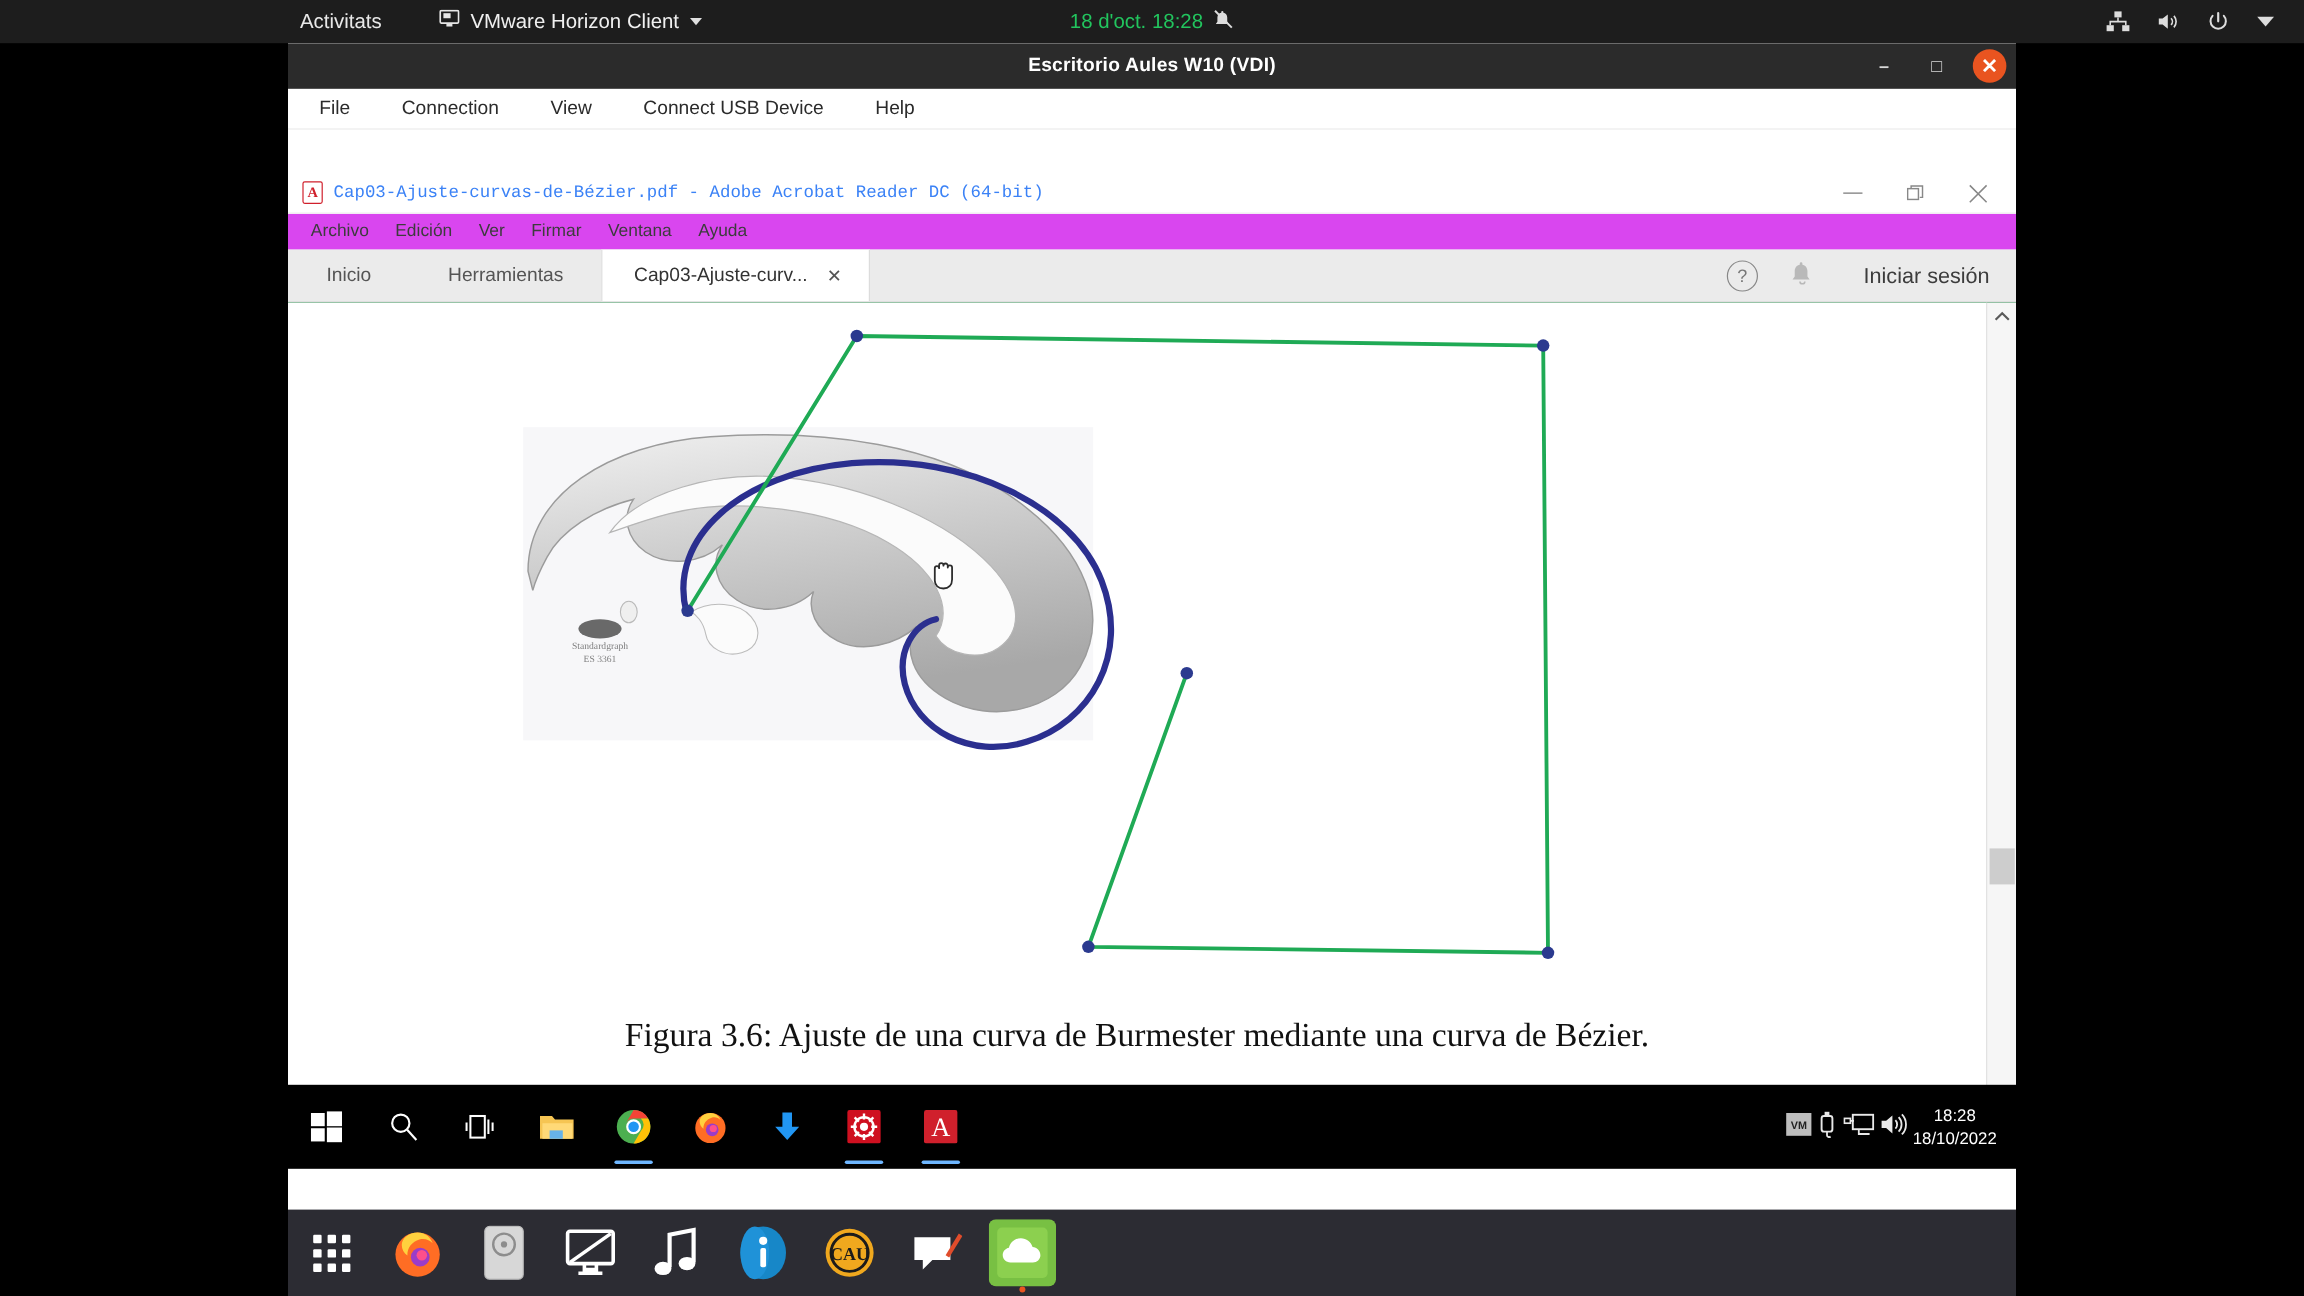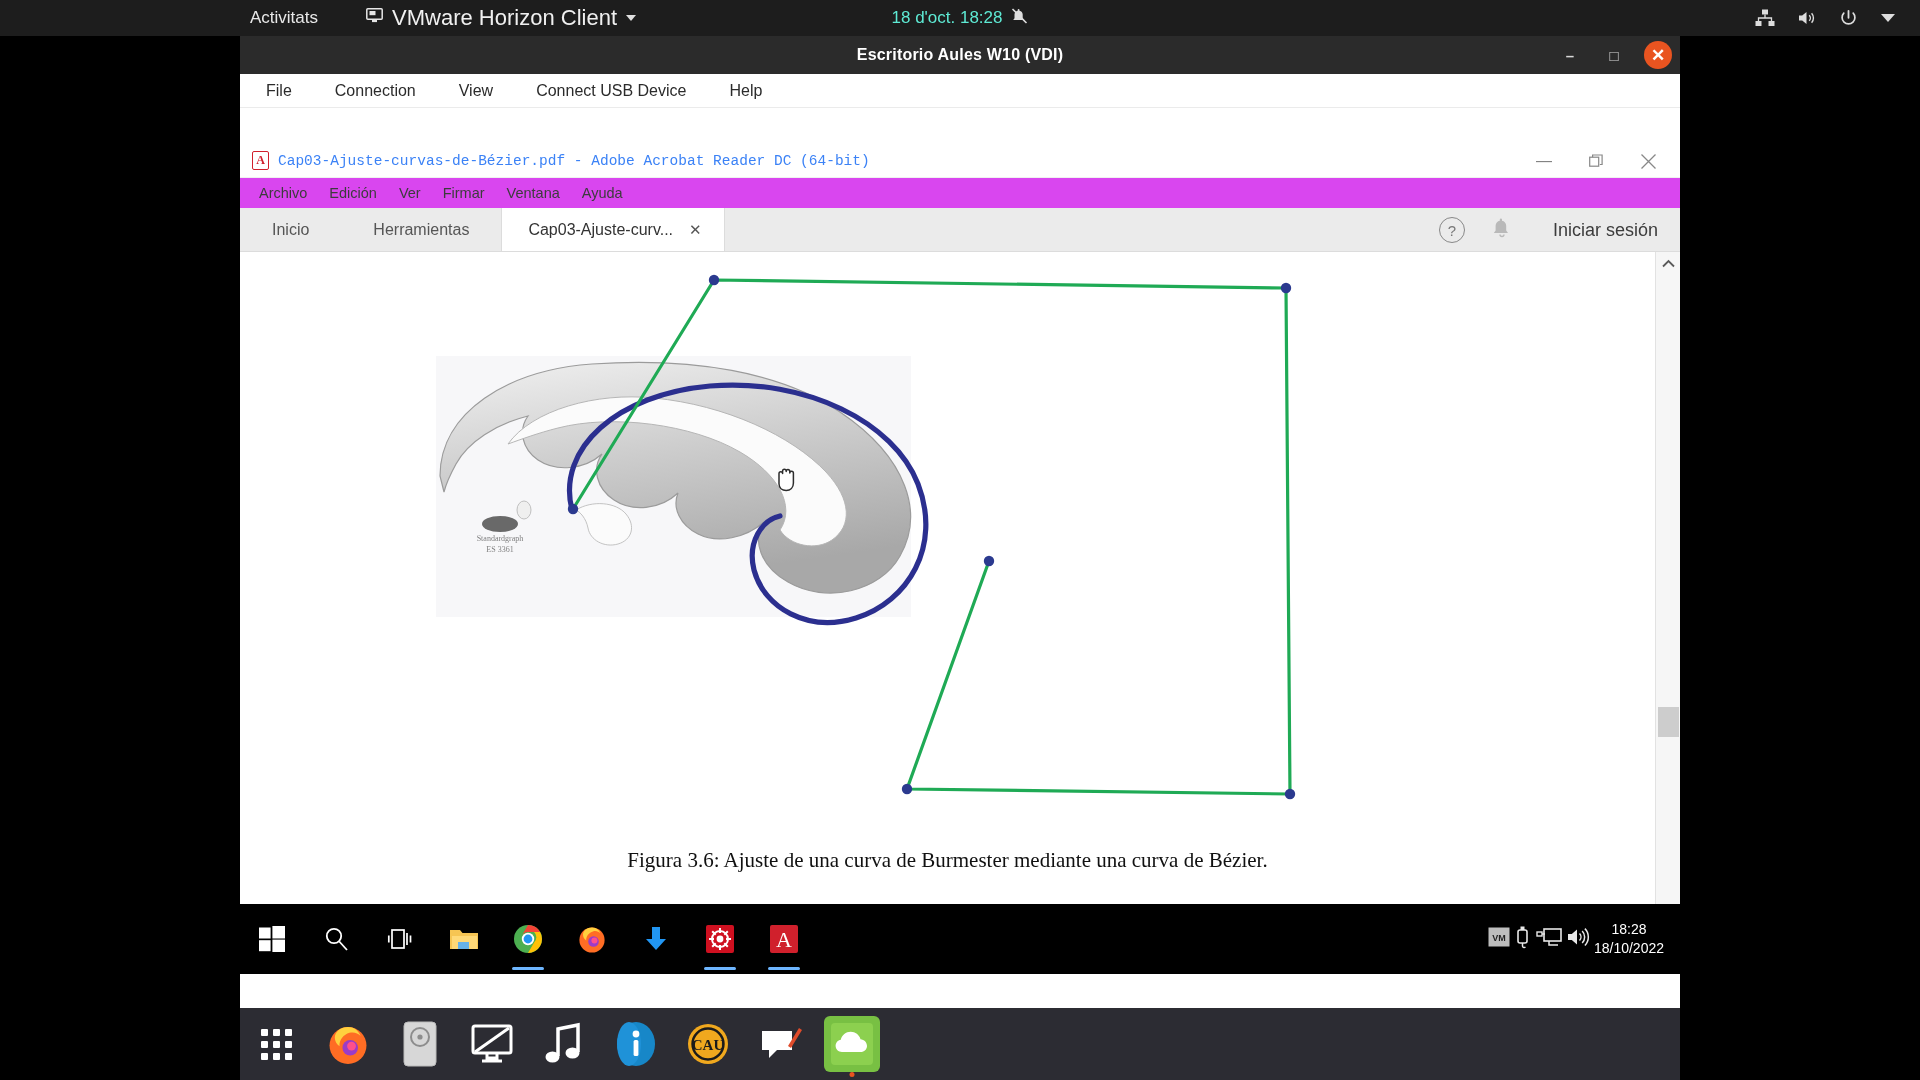--- a/index.html
+++ b/index.html
@@ -18,7 +18,7 @@
   }
   .gnome-activities { margin-left: 250px; font-size: 17px; color: #e9e9e9; }
   .gnome-app { margin-left: 48px; display: flex; align-items: center; gap: 9px; }
-  .gnome-app-name { font-size: 22px; color: #f0f0f0; }
+  .gnome-app-name { font-size: 17px; color: #f0f0f0; }
   .tri-down { width: 0; height: 0; border-left: 5px solid transparent; border-right: 5px solid transparent; border-top: 6px solid #e0e0e0; display:inline-block; }
   .gnome-clock { position: absolute; left: 50%; transform: translateX(-50%); display: flex; align-items: center; gap: 8px; font-size: 17px; color: #5eead4; white-space: nowrap; }
   .gnome-tray { position: absolute; right: 24px; display: flex; align-items: center; gap: 22px; }

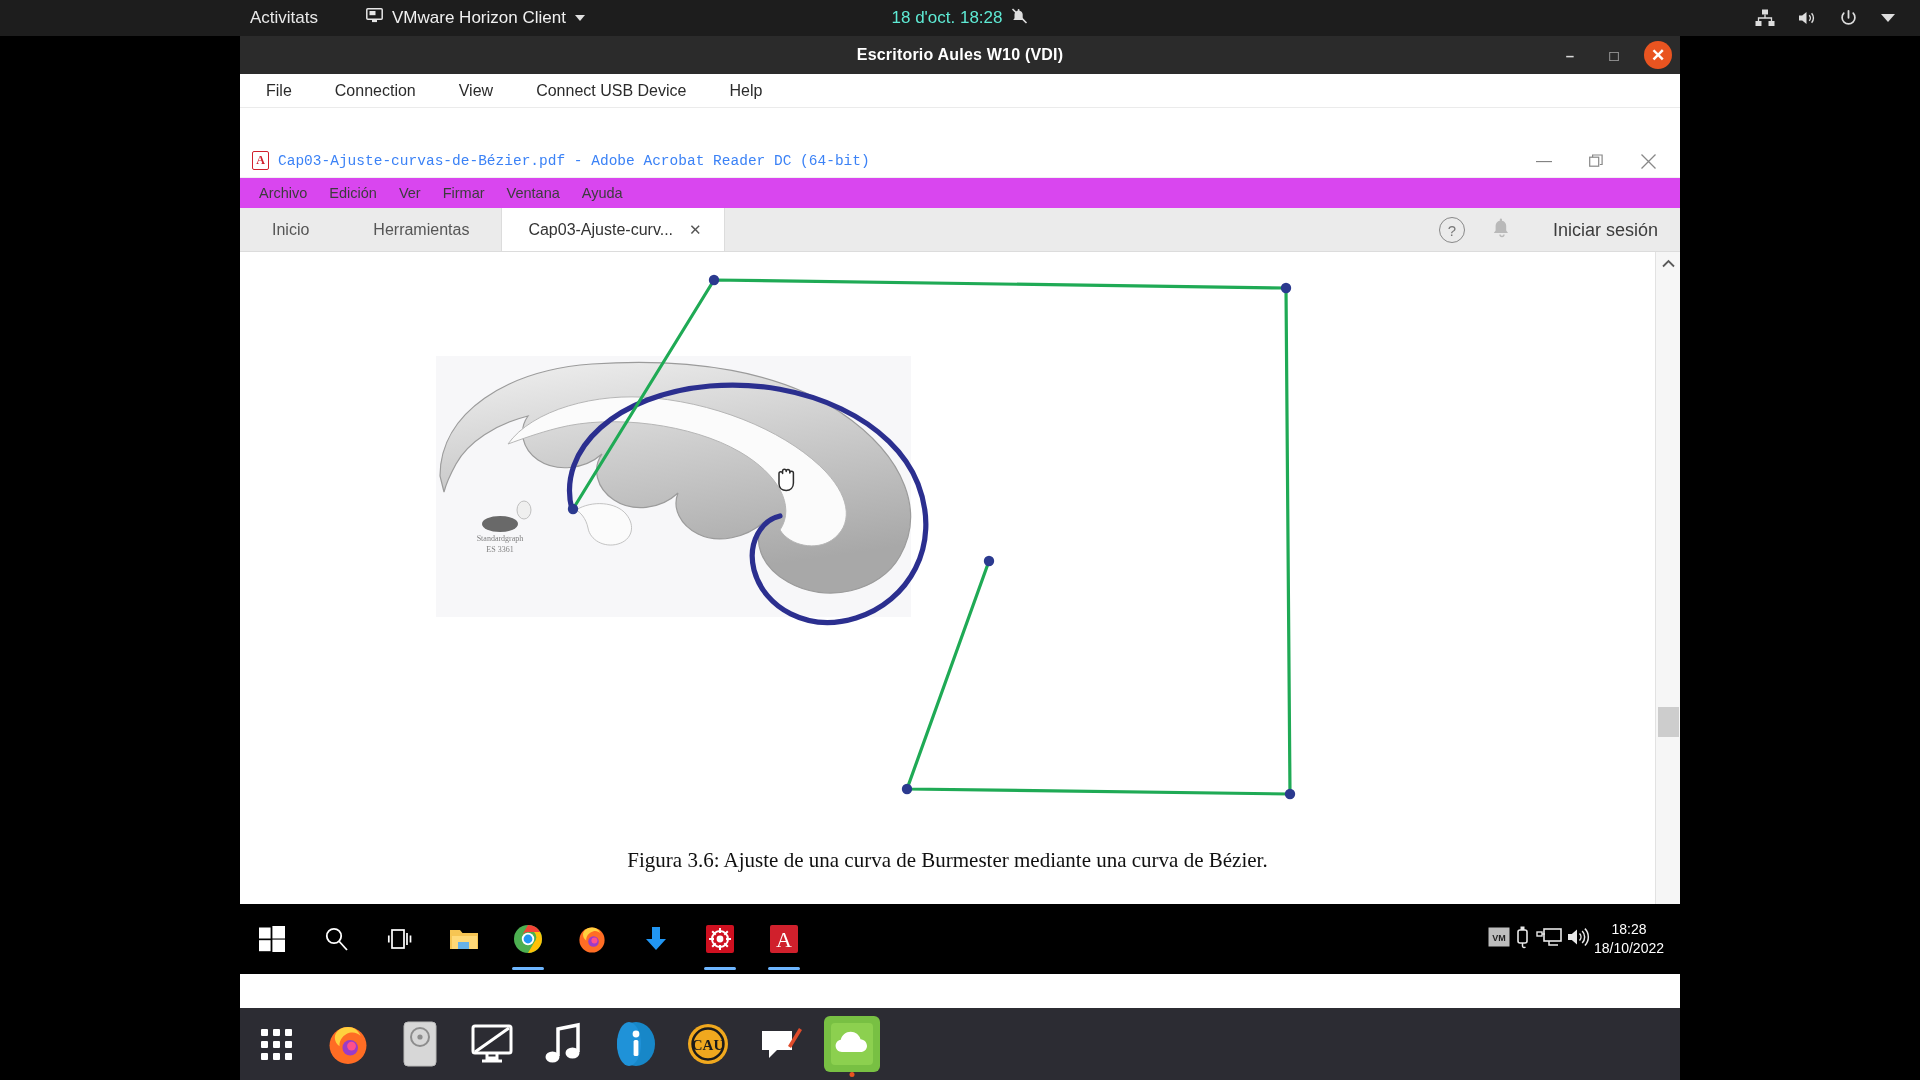--- a/index.html
+++ b/index.html
@@ -20,7 +20,7 @@
   .gnome-app { margin-left: 48px; display: flex; align-items: center; gap: 9px; }
   .gnome-app-name { font-size: 17px; color: #f0f0f0; }
   .tri-down { width: 0; height: 0; border-left: 5px solid transparent; border-right: 5px solid transparent; border-top: 6px solid #e0e0e0; display:inline-block; }
-  .gnome-clock { position: absolute; left: 50%; transform: translateX(-50%); display: flex; align-items: center; gap: 8px; font-size: 17px; color: #5eead4; white-space: nowrap; }
+  .gnome-clock { position: absolute; left: 50%; transform: translateX(-50%); display: flex; align-items: center; gap: 8px; font-size: 17px; color: #22c55e; white-space: nowrap; }
   .gnome-tray { position: absolute; right: 24px; display: flex; align-items: center; gap: 22px; }
   .gnome-tray svg { display: block; }
 

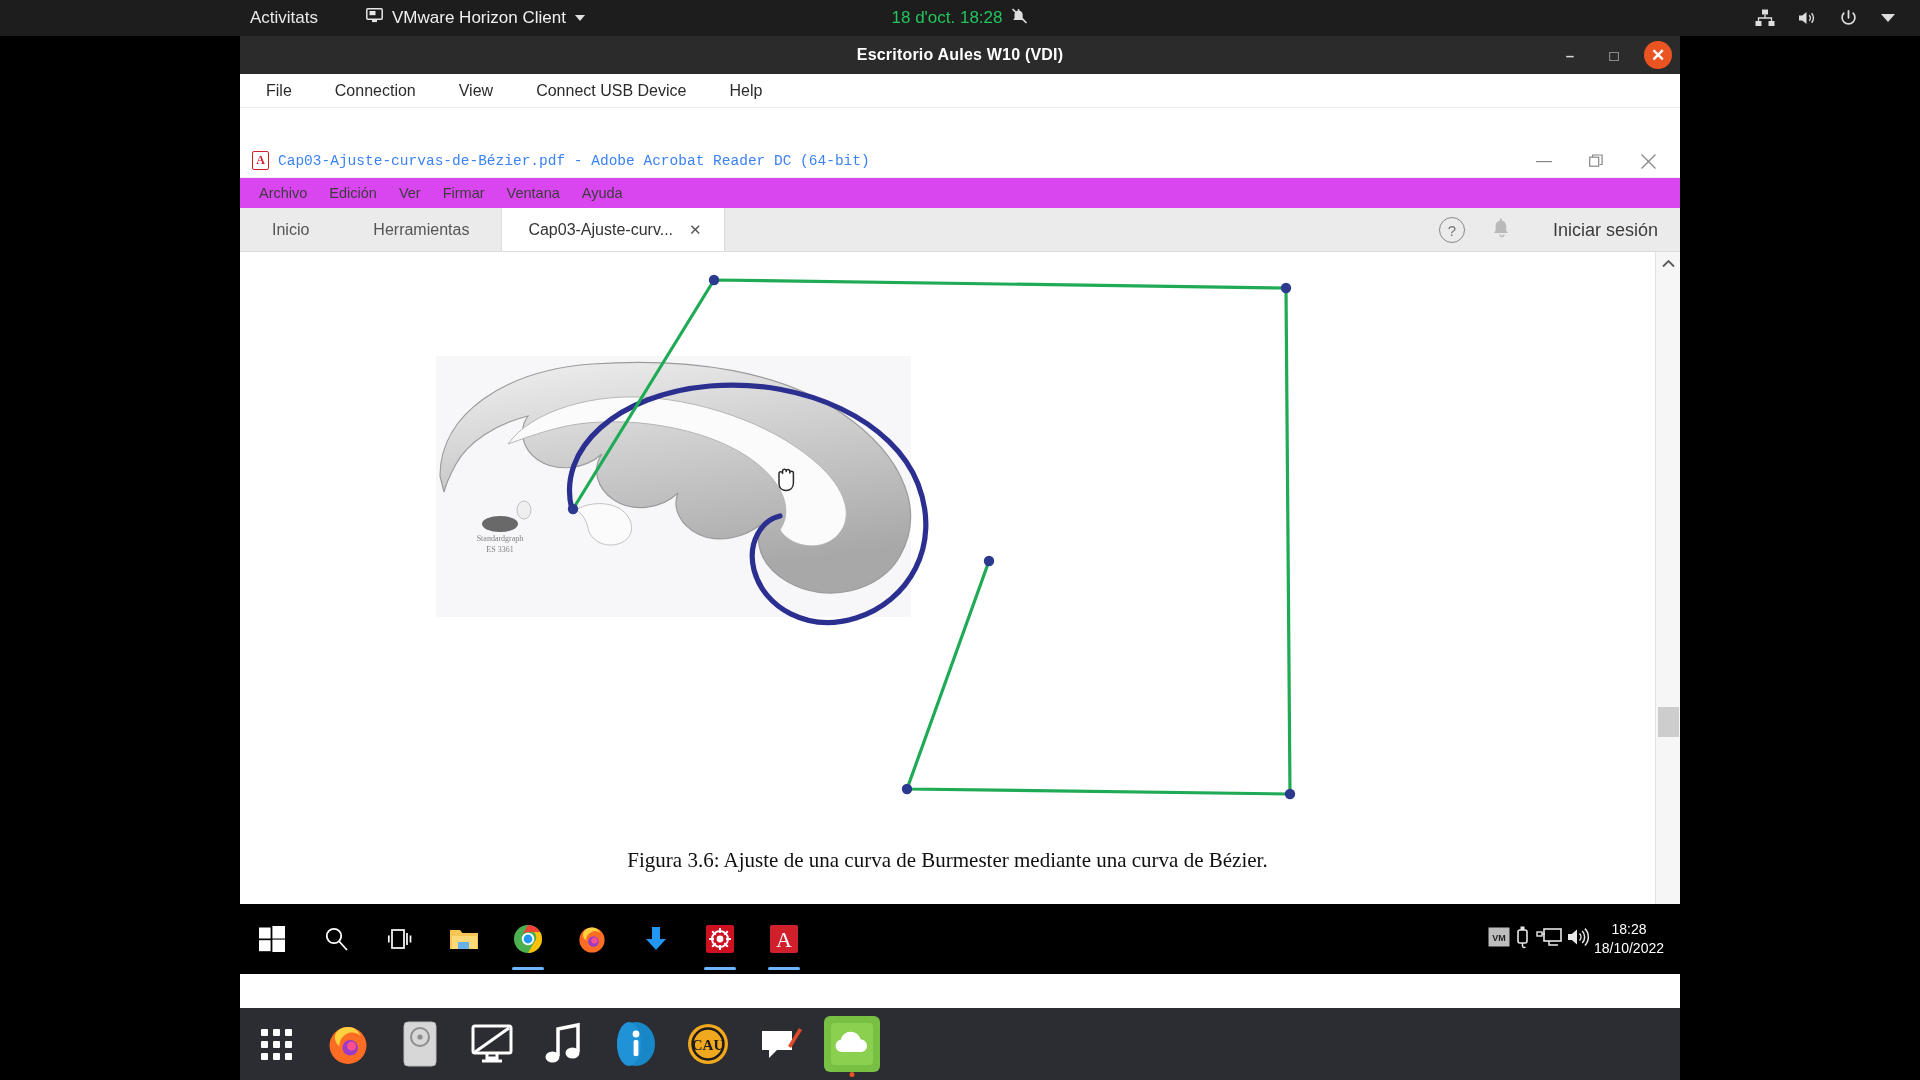--- a/index.html
+++ b/index.html
@@ -81,7 +81,7 @@
   .fig-caption {
     position: absolute; left: 0; right: 25px; top: 596px;
     text-align: center; font-family: "Liberation Serif", serif;
-    font-size: 21px; color: #111; white-space: nowrap;
+    font-size: 28px; color: #111; white-space: nowrap;
   }
   .pdf-vscroll { position: absolute; right: 0; top: 0; width: 25px; height: 670px; background: #f6f6f6; border-left: 1px solid #e2e2e2; }
   .vs-arrow { width: 25px; height: 22px; display:flex; align-items:center; justify-content:center; color:#5a5a5a; font-size: 12px; }

